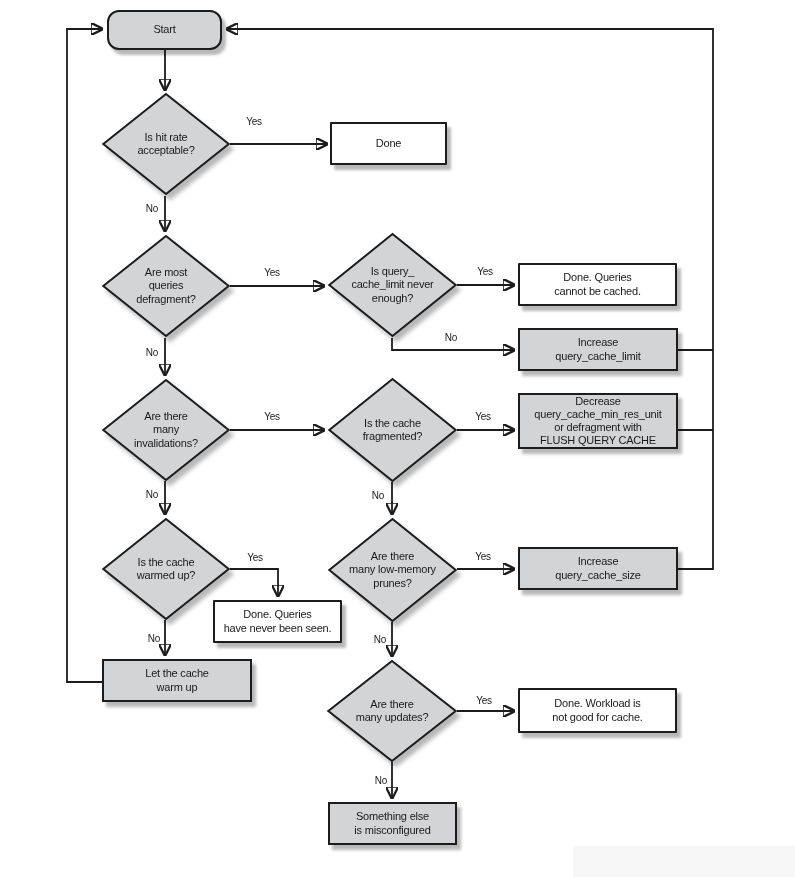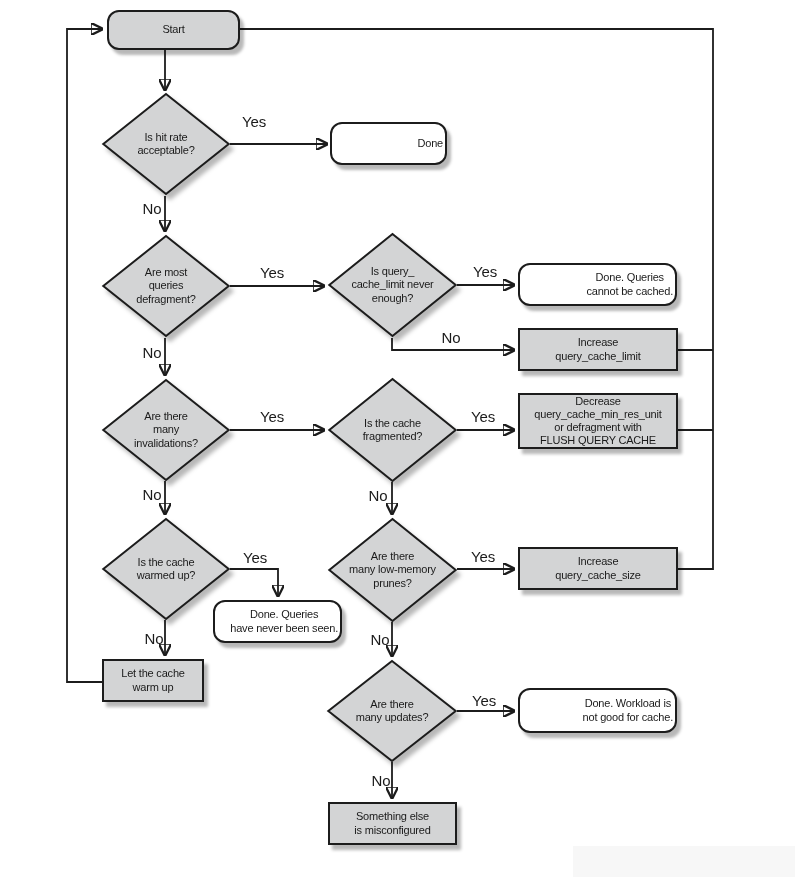--- a/index.html
+++ b/index.html
@@ -103,7 +103,7 @@
     <path d="M102,682 L67,682 L67,29 L102,29" marker-end="url(#arr)"></path>
   </svg>
 
-  <div class="node rect startbox" style="left:107px;top:10px;width:133px;height:40px">
+  <div class="node rect startbox" style="left:107px;top:10px;width:115px;height:40px">
     <div class="nlabel">Start</div>
   </div>
 

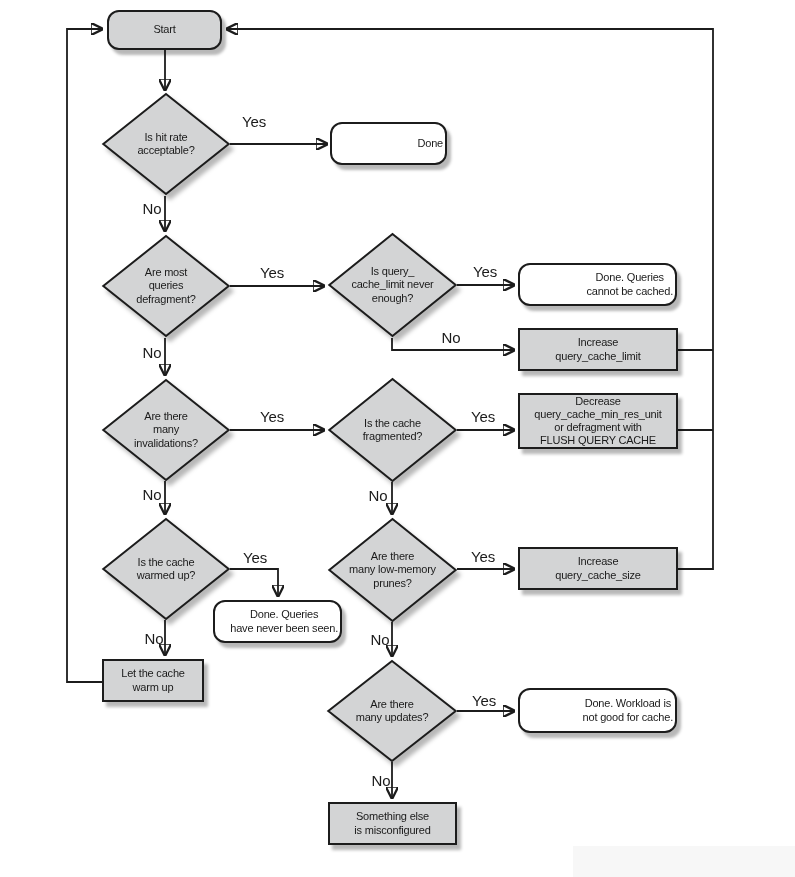--- a/index.html
+++ b/index.html
@@ -42,7 +42,7 @@
     stroke-width:2px;
   }
   .elabel{
-    position:absolute;z-index:3;font-size:15px;letter-spacing:-0.2px;
+    position:absolute;z-index:3;font-size:10px;letter-spacing:-0.2px;
     transform:translate(-50%,-50%);
   }
   .band{

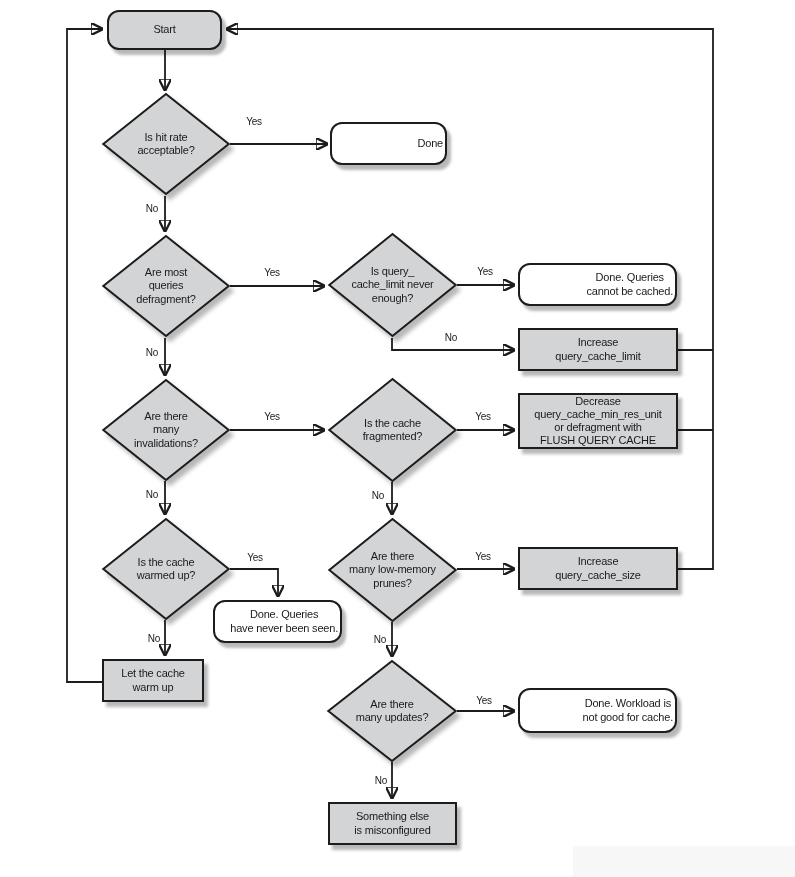--- a/index.html
+++ b/index.html
@@ -27,9 +27,8 @@
   .terminal{
     background:var(--terminal-fill,#ffffff);
     border:2px solid var(--node-stroke,#1c1c1c);
-    border-radius:12px;
+    border-radius:1px;
     box-shadow:4px 5px 3px rgba(0,0,0,0.28);
-    justify-content:flex-end;
   }
   .diamond .dshape{
     position:absolute;left:0;top:0;width:100%;height:100%;

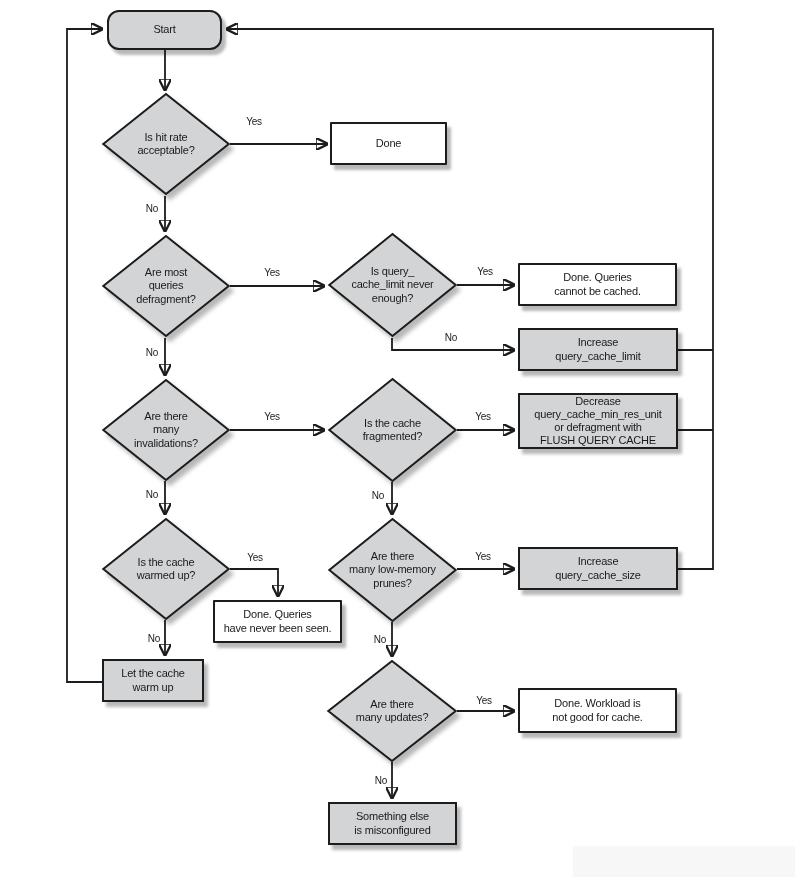--- a/index.html
+++ b/index.html
@@ -197,7 +197,7 @@
 query_cache_size</div>
   </div>
 
-  <div class="node rect" style="left:102px;top:659px;width:102px;height:43px">
+  <div class="node rect" style="left:102px;top:659px;width:150px;height:43px">
     <div class="nlabel">Let the cache
 warm up</div>
   </div>

